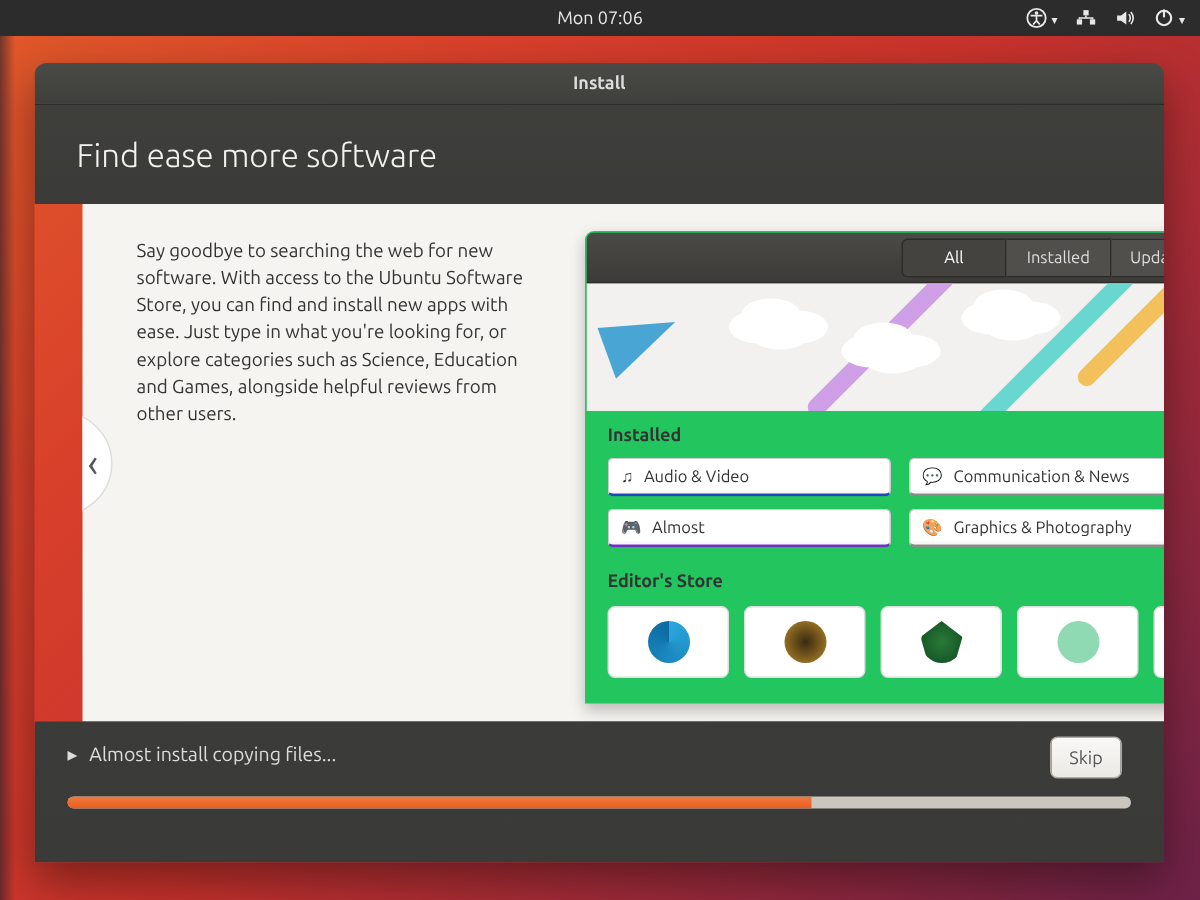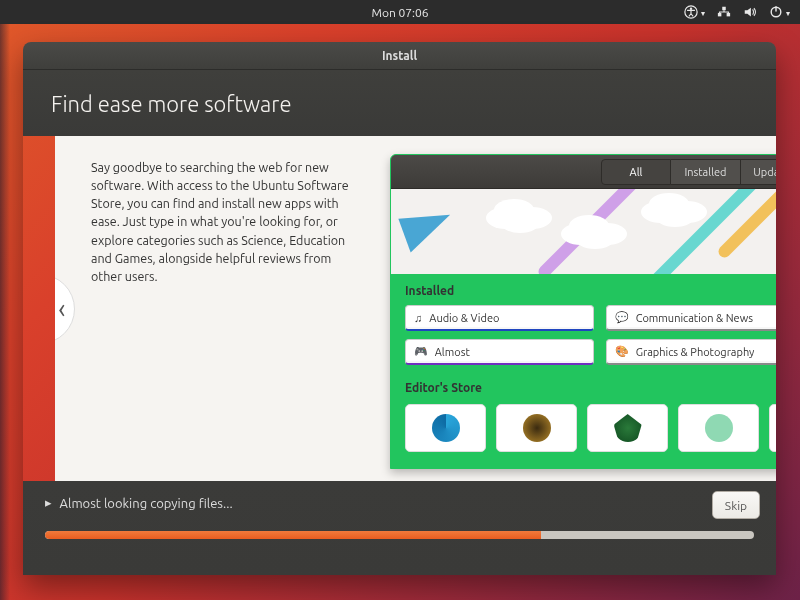--- a/index.html
+++ b/index.html
@@ -245,7 +245,7 @@
   <div class="footer">
     <div class="line1">
       <span>▸</span>
-      <span>Almost looking copying files...</span>
+      <span>Almost install copying files...</span>
     </div>
     <div class="skip">
       <span>Skip</span>

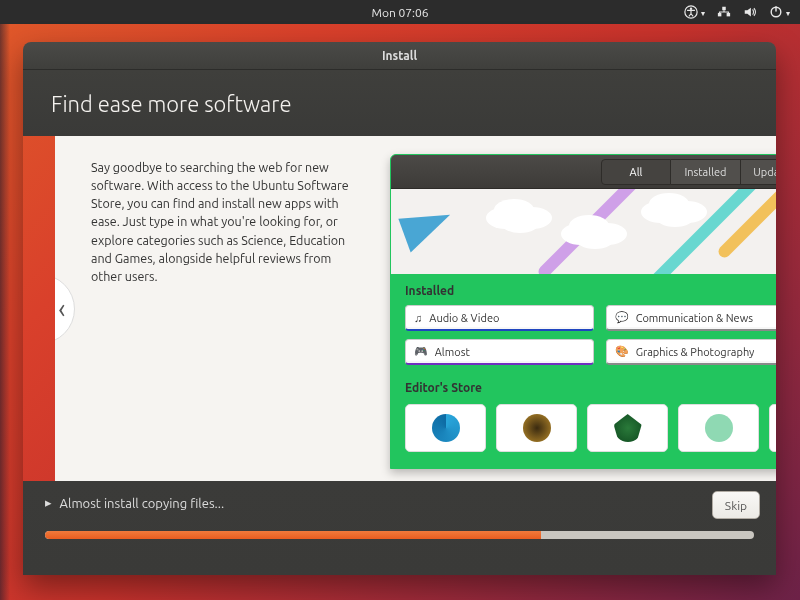--- a/index.html
+++ b/index.html
@@ -113,7 +113,7 @@
   }
   .footer .line1 { position: absolute; left: 22px; top: 14px; font-size: 13px; display: flex; align-items: center; gap: 8px; }
   .footer .skip {
-    position: absolute; right: 16px; top: 10px; width: 48px; height: 28px;
+    position: absolute; right: 28px; top: 10px; width: 48px; height: 28px;
     background: linear-gradient(#f9f8f6,#eceae5); border: 1px solid #b0aba3; border-radius: 5px;
     color: #555; font-size: 12px; display: flex; align-items: center; justify-content: center;
   }

